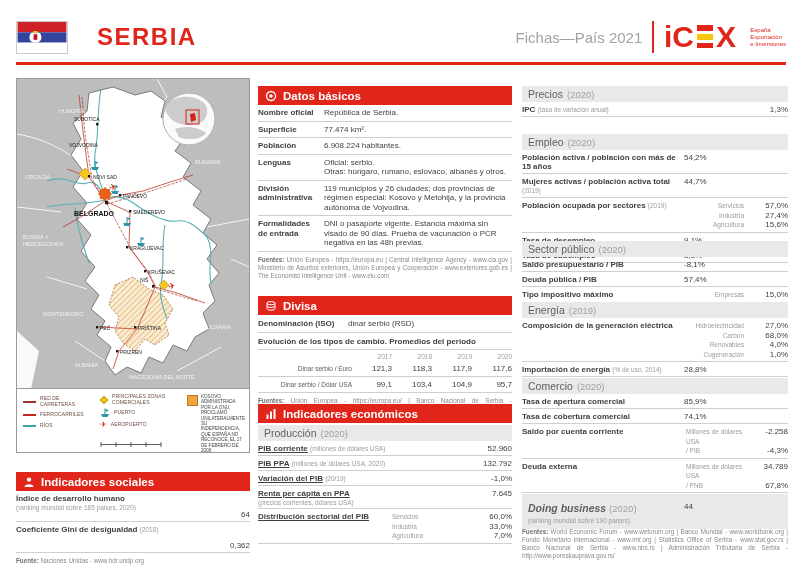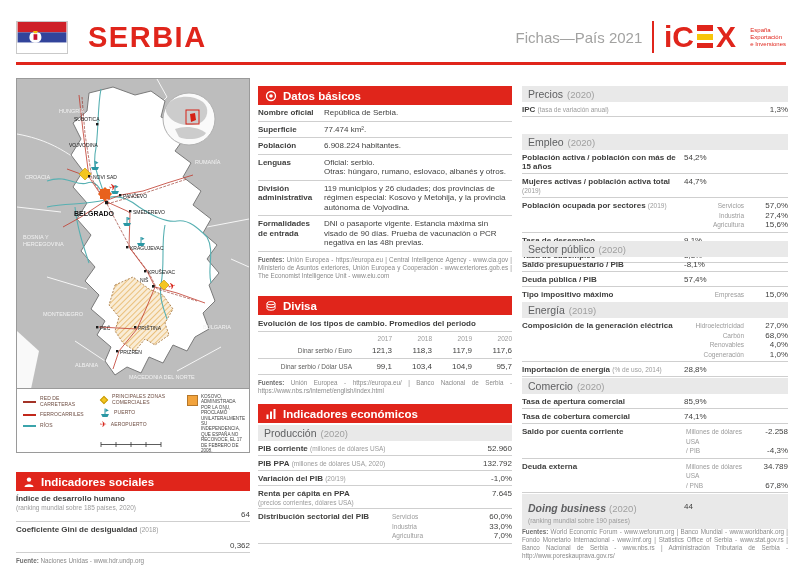--- a/index.html
+++ b/index.html
@@ -23,7 +23,7 @@
   
   .hdr{position:absolute;left:16px;top:16px;right:14px;height:42px;display:flex;align-items:center;}
   .flag{width:52px;height:33px;border:1px solid #c9c9c9;}
-  .country{margin-left:20px;font-size:29px;font-weight:bold;color:var(--red);letter-spacing:1.5px;}
+  .country{margin-left:29px;font-size:24px;font-weight:bold;color:var(--red);letter-spacing:1.5px;}
   .hdr-right{margin-left:auto;display:flex;align-items:center;gap:10px;}
   .edition{font-size:15px;color:#a2a2a1;}
   .hdr-divider{width:2px;height:32px;background:var(--red);}

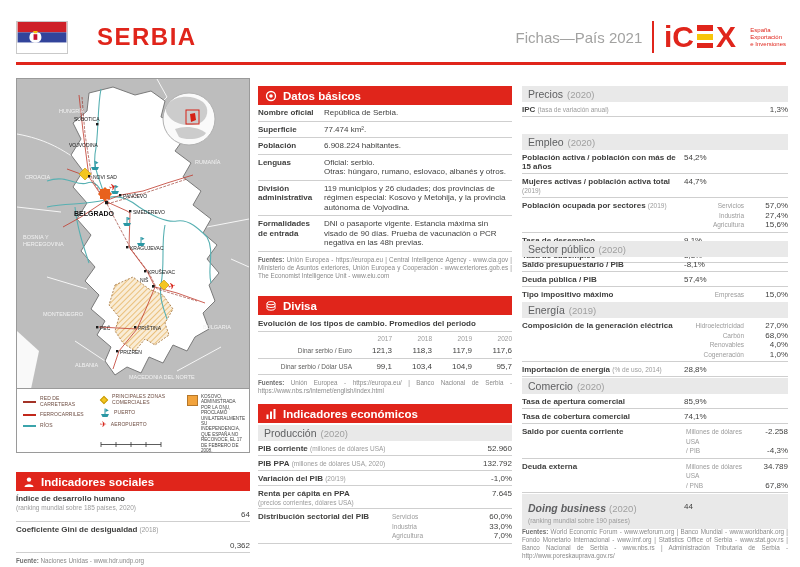--- a/index.html
+++ b/index.html
@@ -434,6 +434,10 @@
         </svg>
         <span>Divisa</span>
       </div>
+      <div class="fx-denom">
+        <b>Denominación (ISO)</b>
+        <span>dinar serbio (RSD)</span>
+      </div>
       <div class="fx-title">Evolución de los tipos de cambio. Promedios del periodo</div>
       <div class="fx-grid fx-years">
         <span></span>

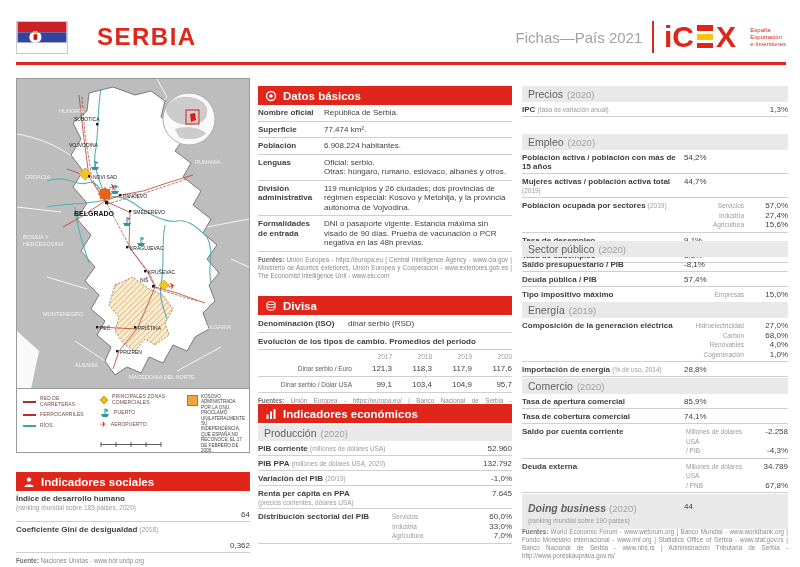--- a/index.html
+++ b/index.html
@@ -92,7 +92,7 @@
   .gband .gy{color:#a0a0a0;font-size:9.5px;}
   .mrow{display:flex;border-bottom:1px solid var(--line);padding:3px 0 2px;font-size:8px;line-height:9px;align-items:flex-start;}
   .mlab{flex:1;}
-  .mlab b{font-weight:bold;}
+  .mlab b{font-weight:bold;text-decoration:underline;}
   .mval{width:60px;text-align:right;flex:0 0 auto;}
   .bd{width:120px;flex:0 0 auto;}
   .bd-line{display:flex;line-height:9.5px;}

